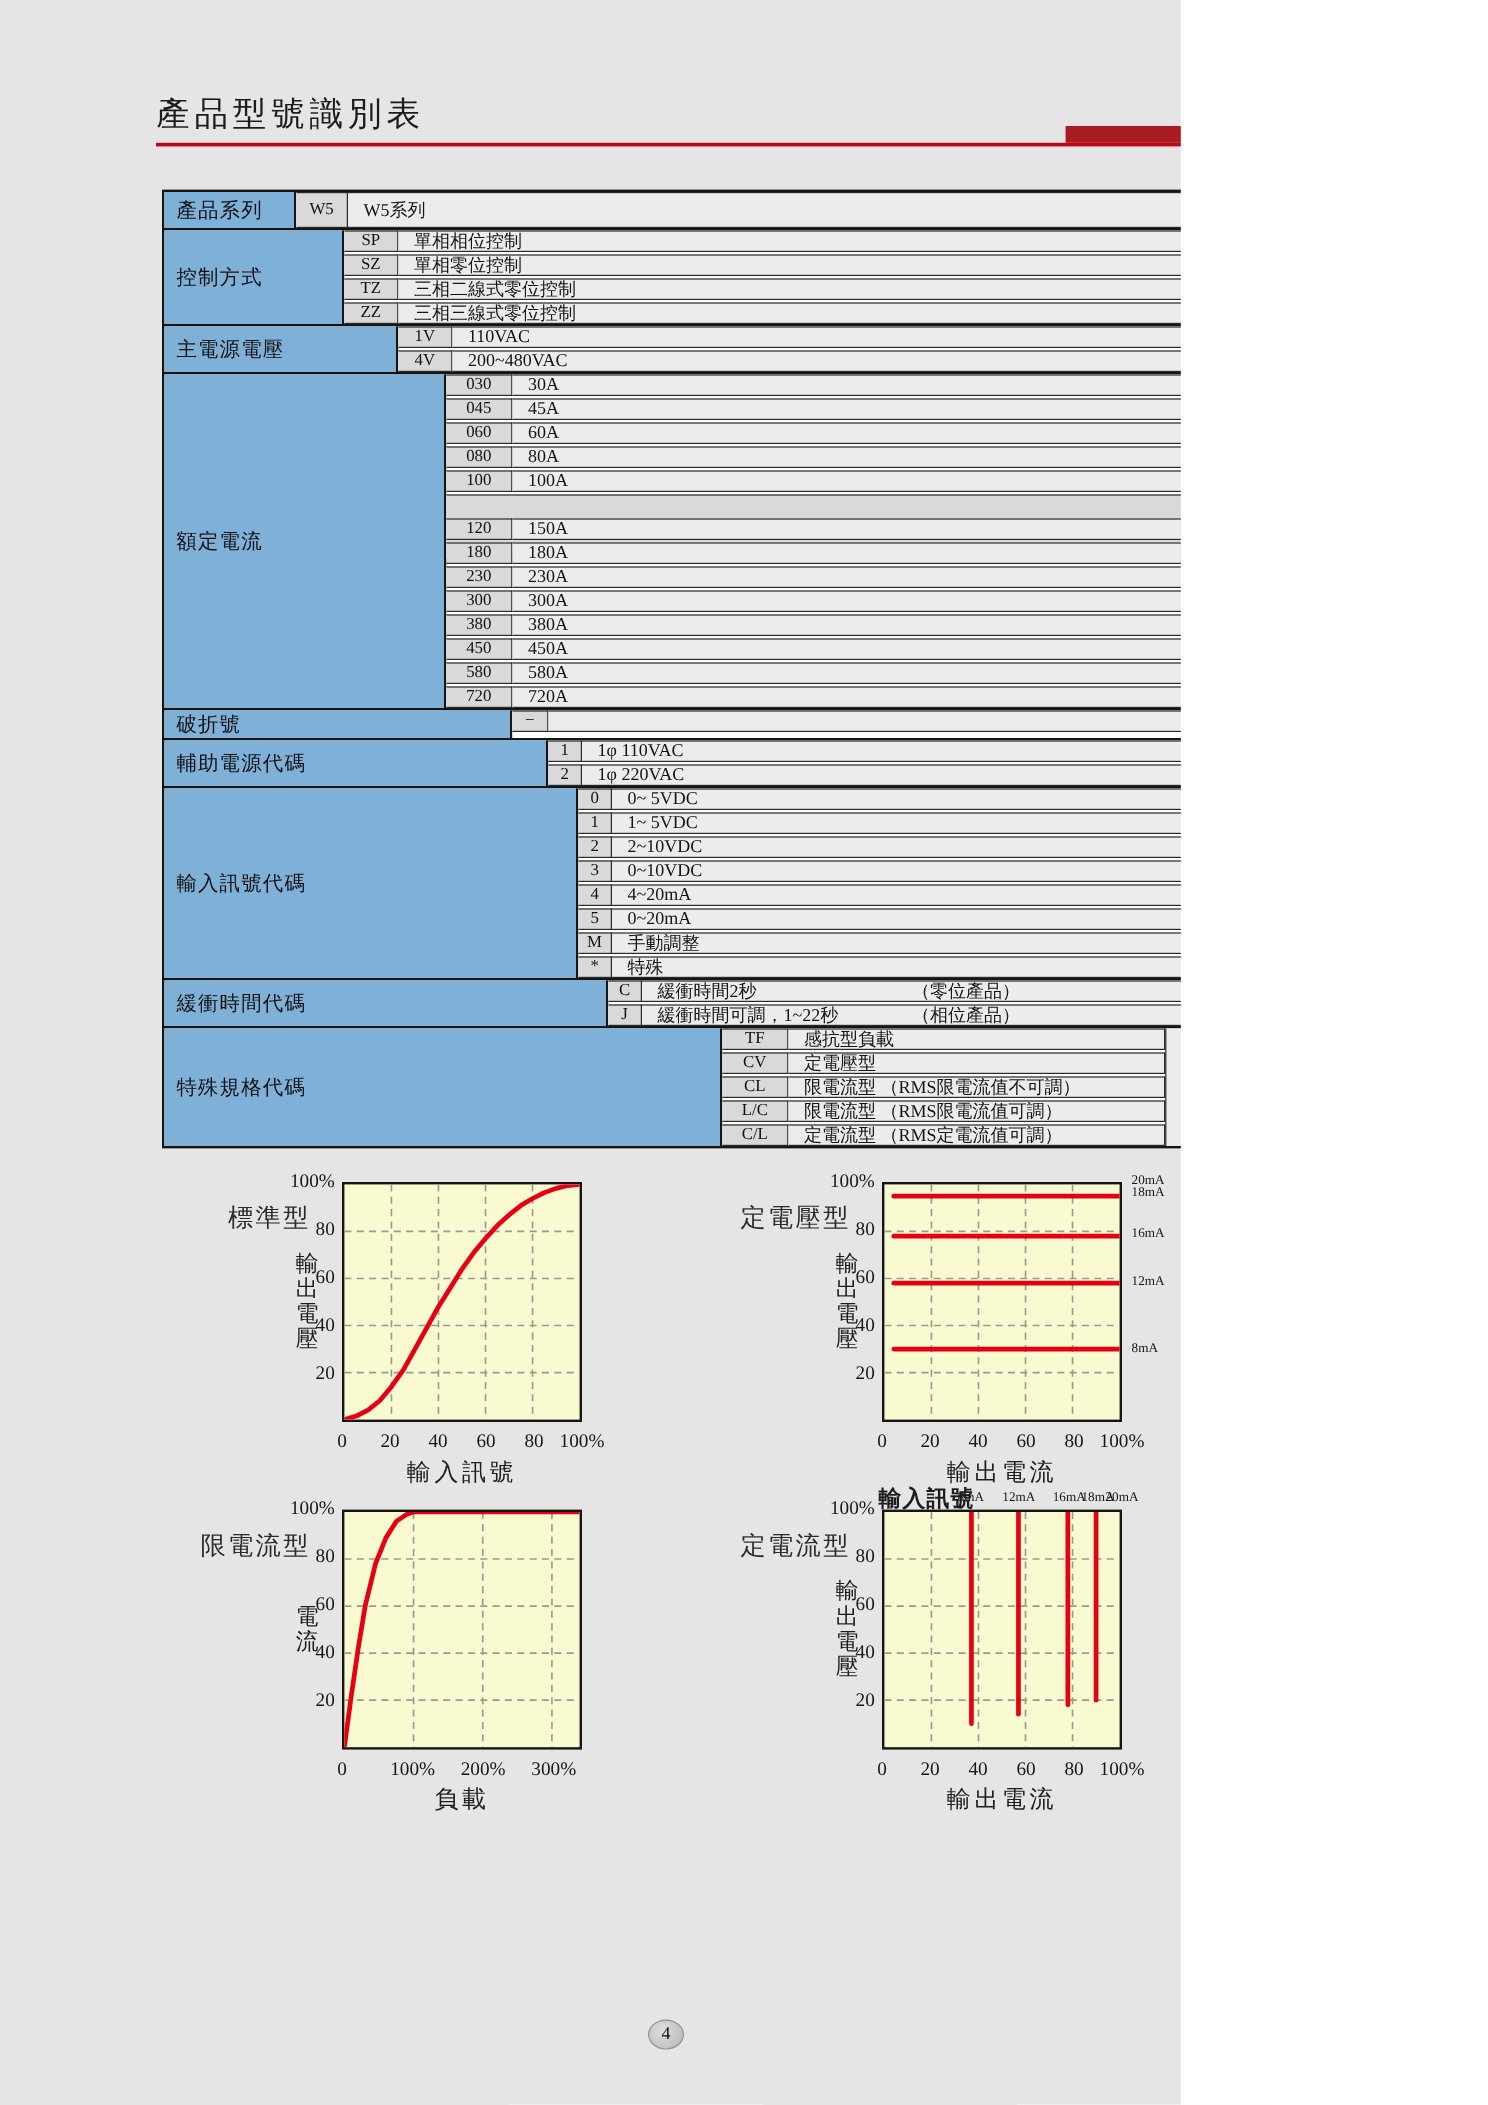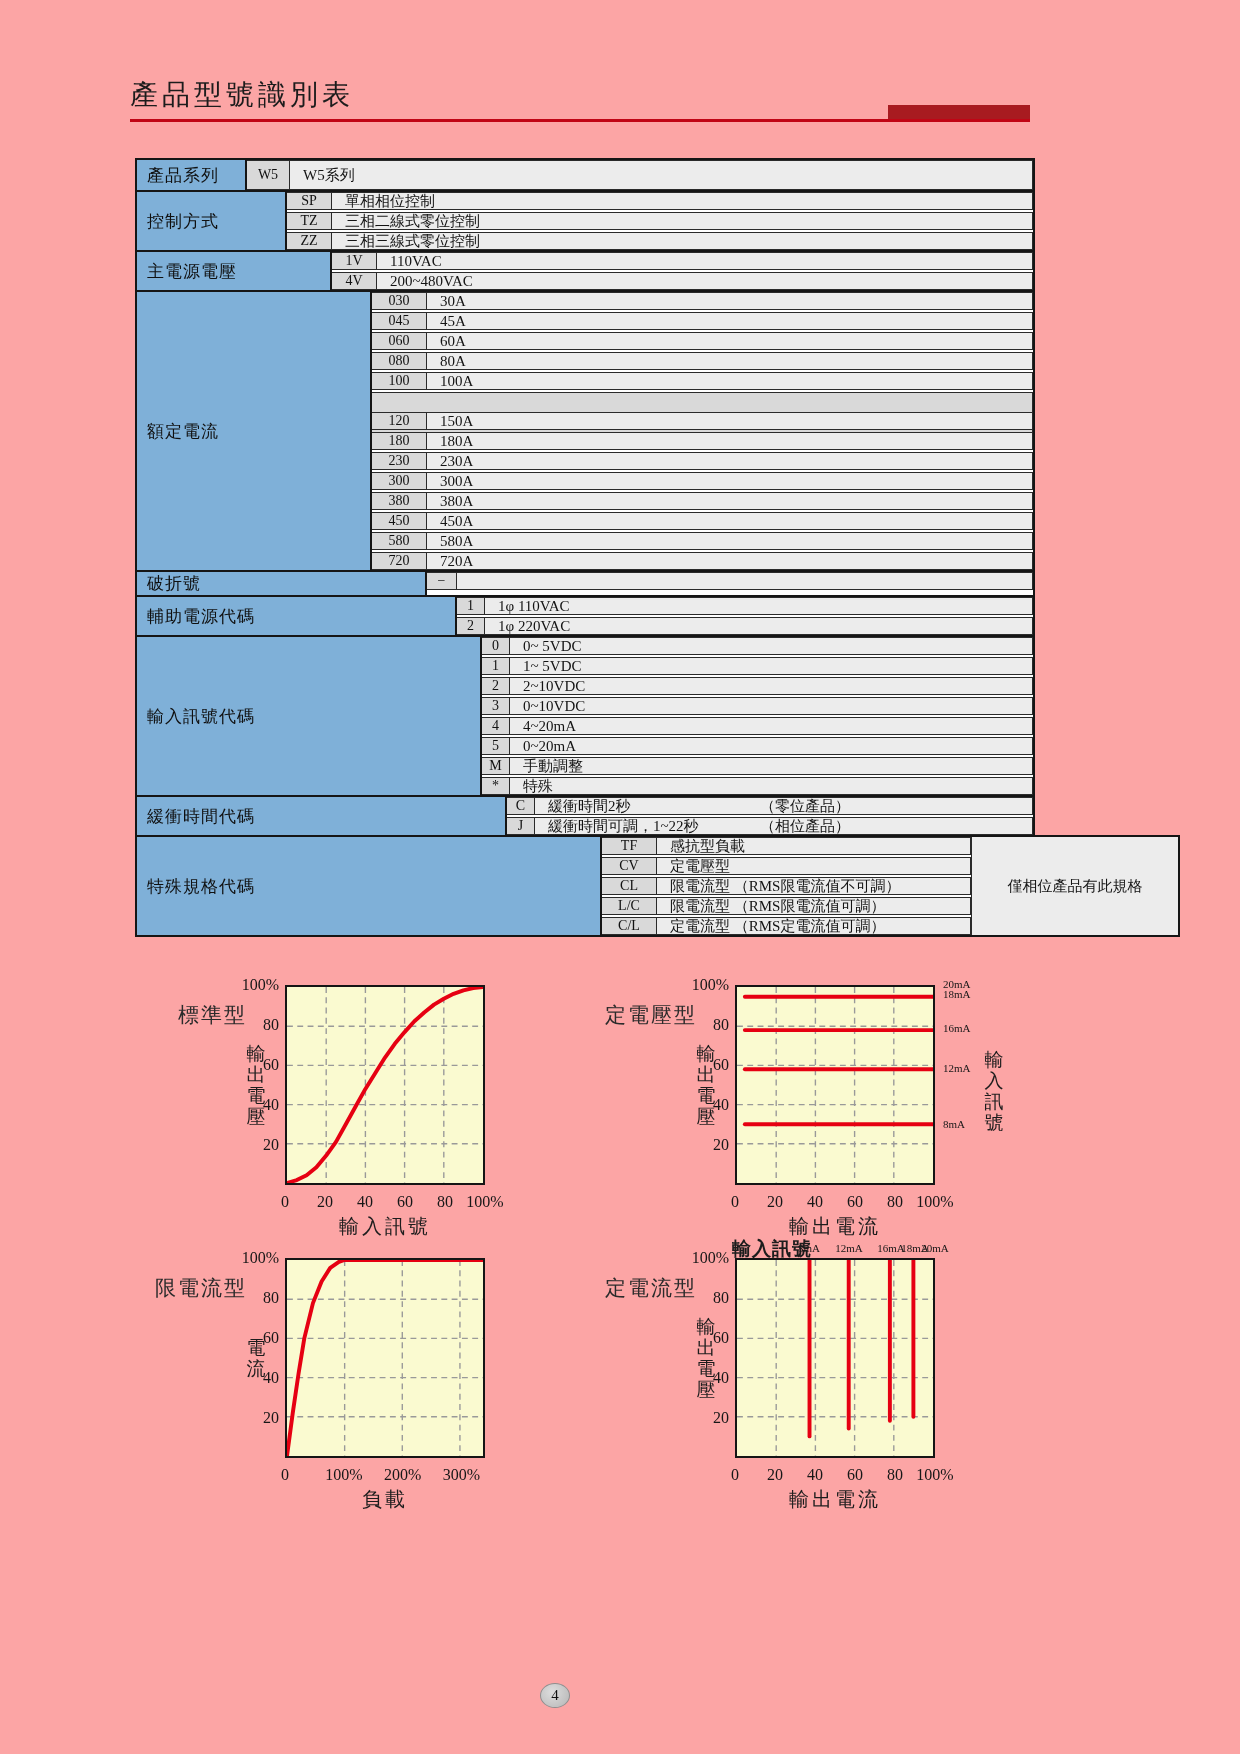--- a/index.html
+++ b/index.html
@@ -5,7 +5,7 @@
   * { margin:0; padding:0; box-sizing:border-box; }
   html,body { background:#ffffff; }
   body { width:1240px; height:1754px; font-family:"Liberation Sans", sans-serif; }
-  .page { position:relative; width:1240px; height:1754px; background:#fca5a5; overflow:hidden; }
+  .page { position:relative; width:984px; height:1754px; background:#e5e5e5; overflow:hidden; }
 
   
   .hdr-title { position:absolute; left:130px; top:76px; font-size:28px; color:#1c1c1c;

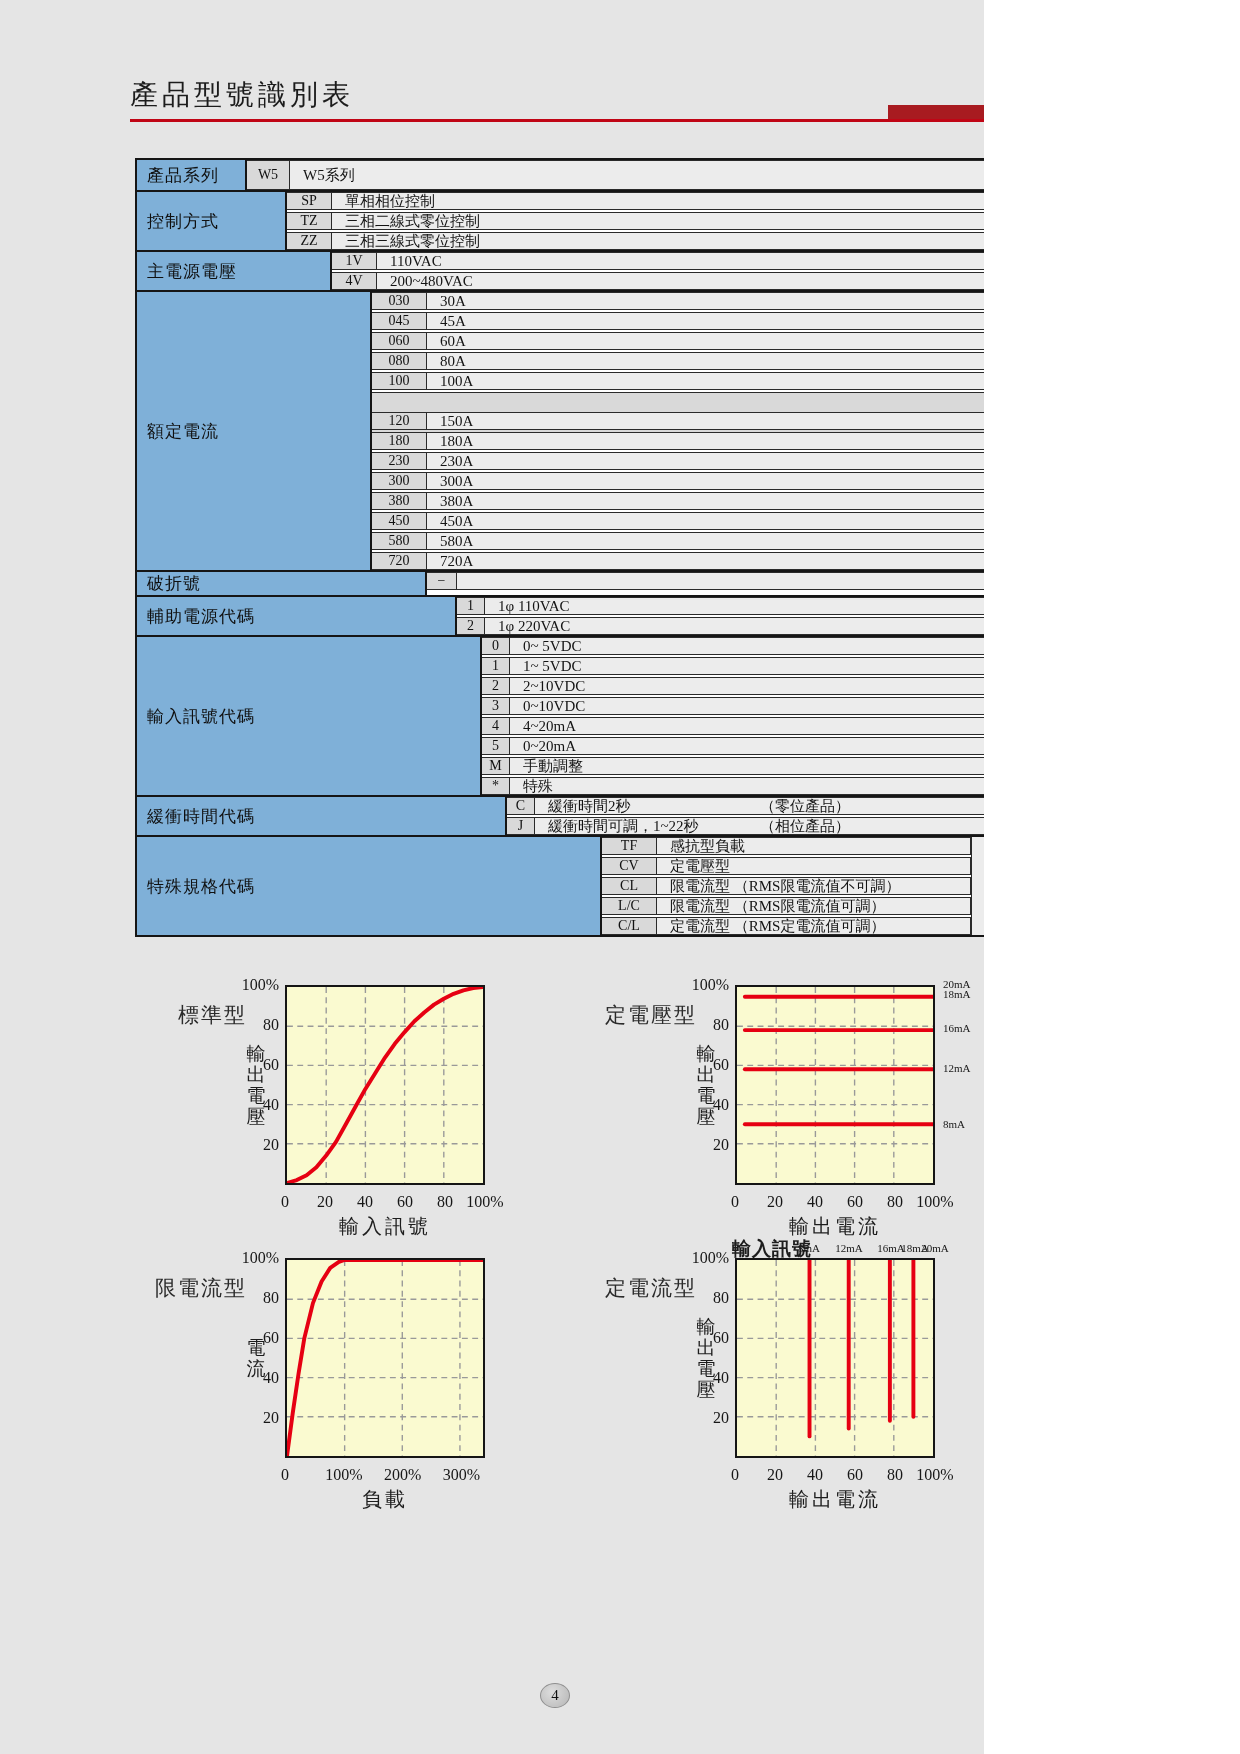--- a/index.html
+++ b/index.html
@@ -84,6 +84,10 @@
           <div class="sec-row" style="height: 18px;">
             <div class="cell-code" style="flex-basis: 45px;">SP</div>
             <div class="cell-desc">單相相位控制</div>
+          </div>
+          <div class="sec-row" style="height: 18px;">
+            <div class="cell-code" style="flex-basis: 45px;">SZ</div>
+            <div class="cell-desc">單相零位控制</div>
           </div>
           <div class="sec-row" style="height: 18px;">
             <div class="cell-code" style="flex-basis: 45px;">TZ</div>

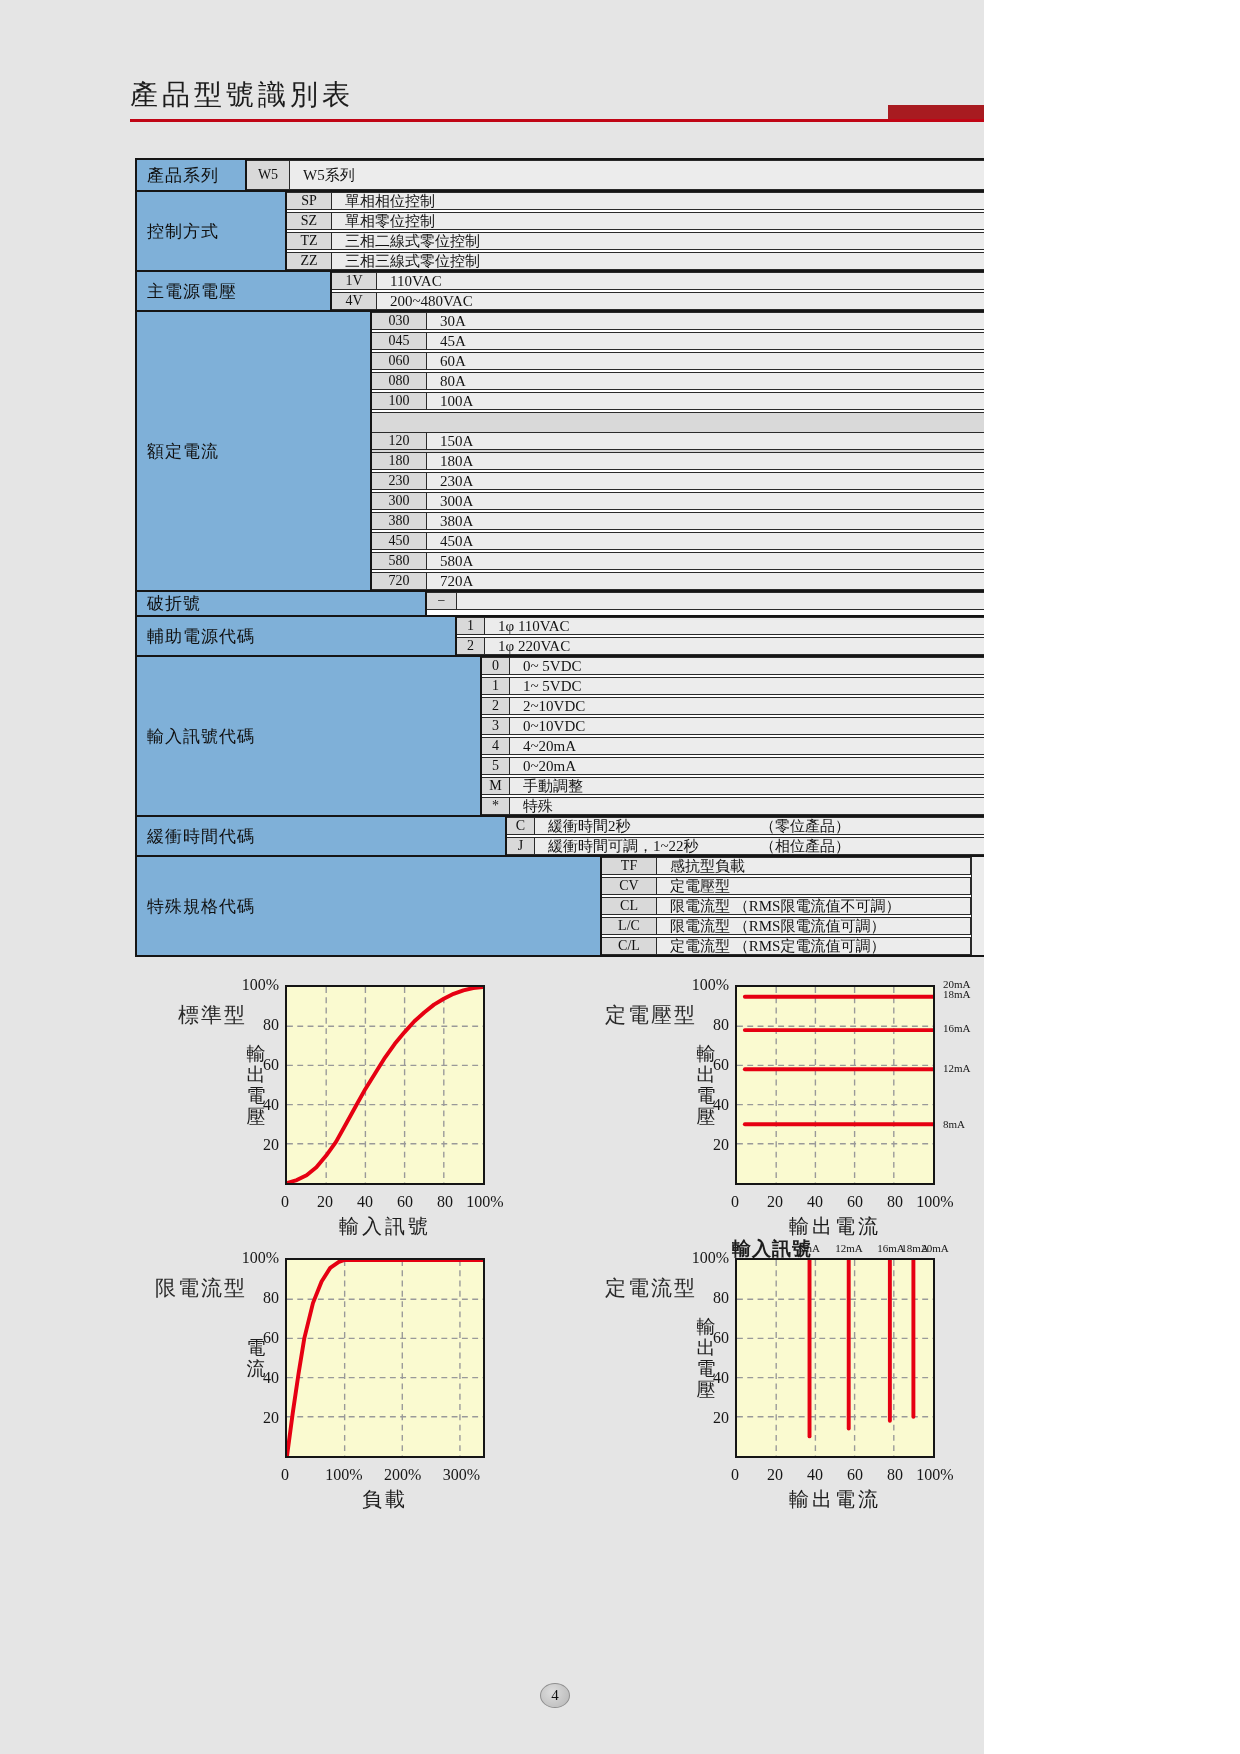--- a/index.html
+++ b/index.html
@@ -34,7 +34,7 @@
 
   
   .chart-block { position:absolute; width:470px; height:280px; }
-  .chart-title { position:absolute; left:0; top:46px; width:122px; text-align:right;
+  .chart-title { position:absolute; left:12px; top:46px; width:122px; text-align:right;
                  font-size:21px; letter-spacing:2px; color:#2b2b2b; }
   .plot { position:absolute; left:160px; top:30px; width:200px; height:200px;
           border:2px solid #151515; }

